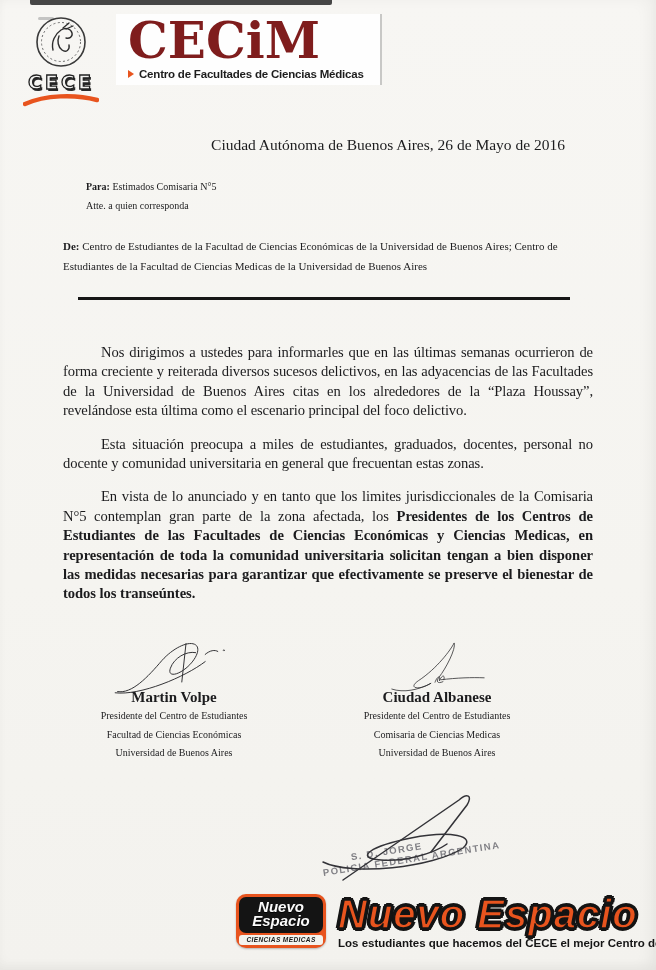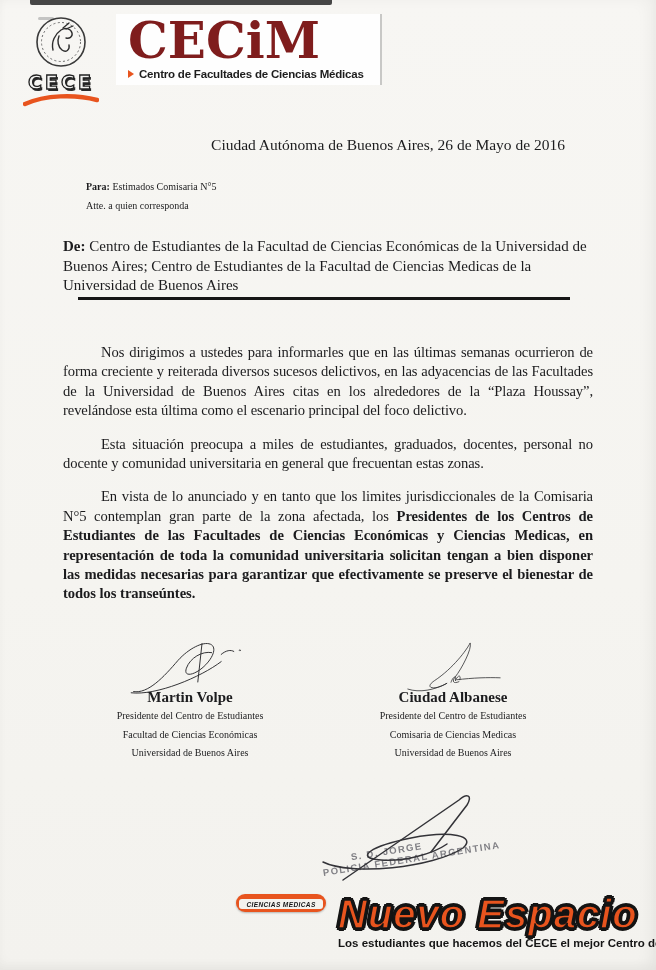--- a/index.html
+++ b/index.html
@@ -48,7 +48,7 @@
   
   .dateline{top:136px;left:120px;width:536px;text-align:center;font-size:15.5px;}
   .addr{top:177px;left:63px;font-size:10px;line-height:19px;margin-left:23px;}
-  .de{top:237px;left:63px;width:531px;font-size:15px;line-height:19.5px;}
+  .de{top:237px;left:63px;width:531px;font-size:11px;line-height:19.5px;}
   .lbl{font-weight:bold;}
   .divider{top:297px;left:78px;width:492px;border-top:3px solid #161616;}
   .body-block{top:331px;left:63px;width:530px;}

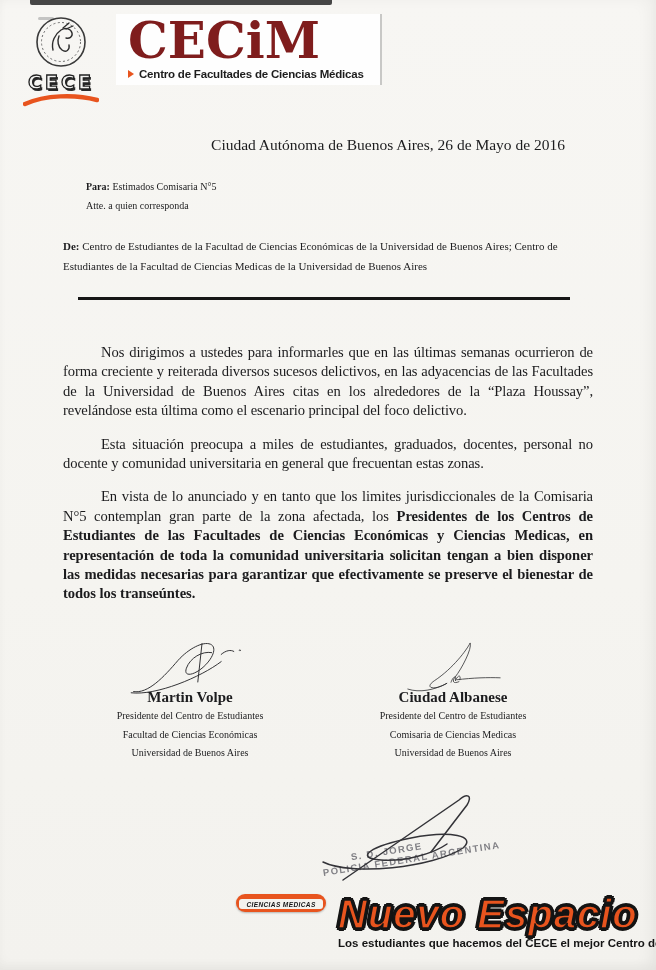--- a/index.html
+++ b/index.html
@@ -58,7 +58,7 @@
   }
   .closing b{letter-spacing:-.05px;}
   
-  .sig-row{top:640px;left:60px;display:flex;}
+  .sig-row{top:640px;left:44px;display:flex;}
   .sig-col1{width:260px;text-align:center;}
   .sig-col2{width:266px;text-align:center;}
   .sig-scrawl{display:block;margin:0 auto;}

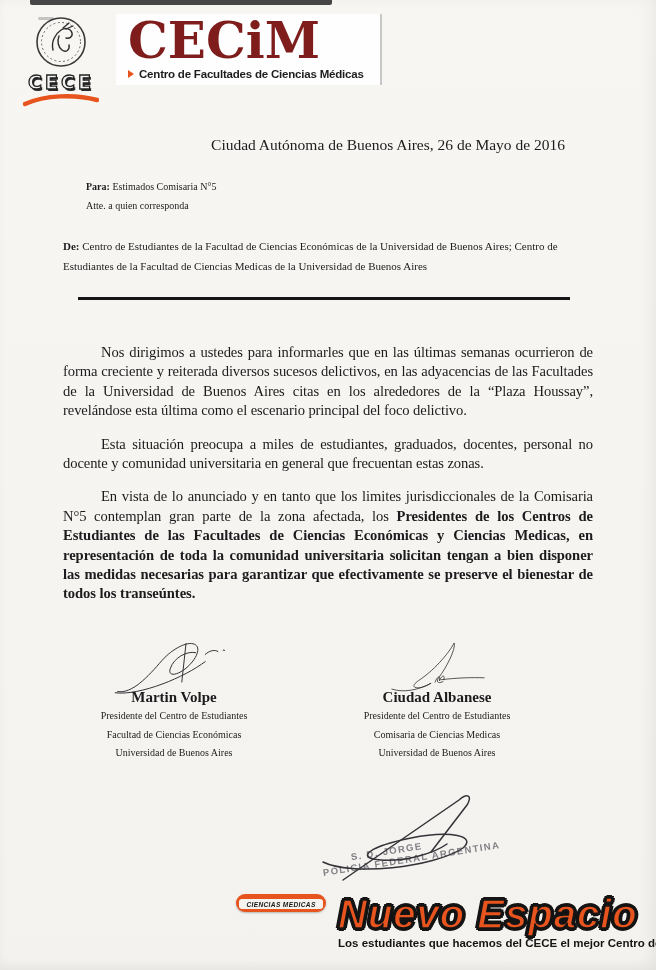--- a/index.html
+++ b/index.html
@@ -190,6 +190,10 @@
 
   <div class="abs footer">
     <div class="badge">
+      <div class="badge-inner">
+        <div>Nuevo</div>
+        <div>Espacio</div>
+      </div>
       <div class="badge-sub">CIENCIAS MEDICAS</div>
     </div>
     <div class="brand-block">

